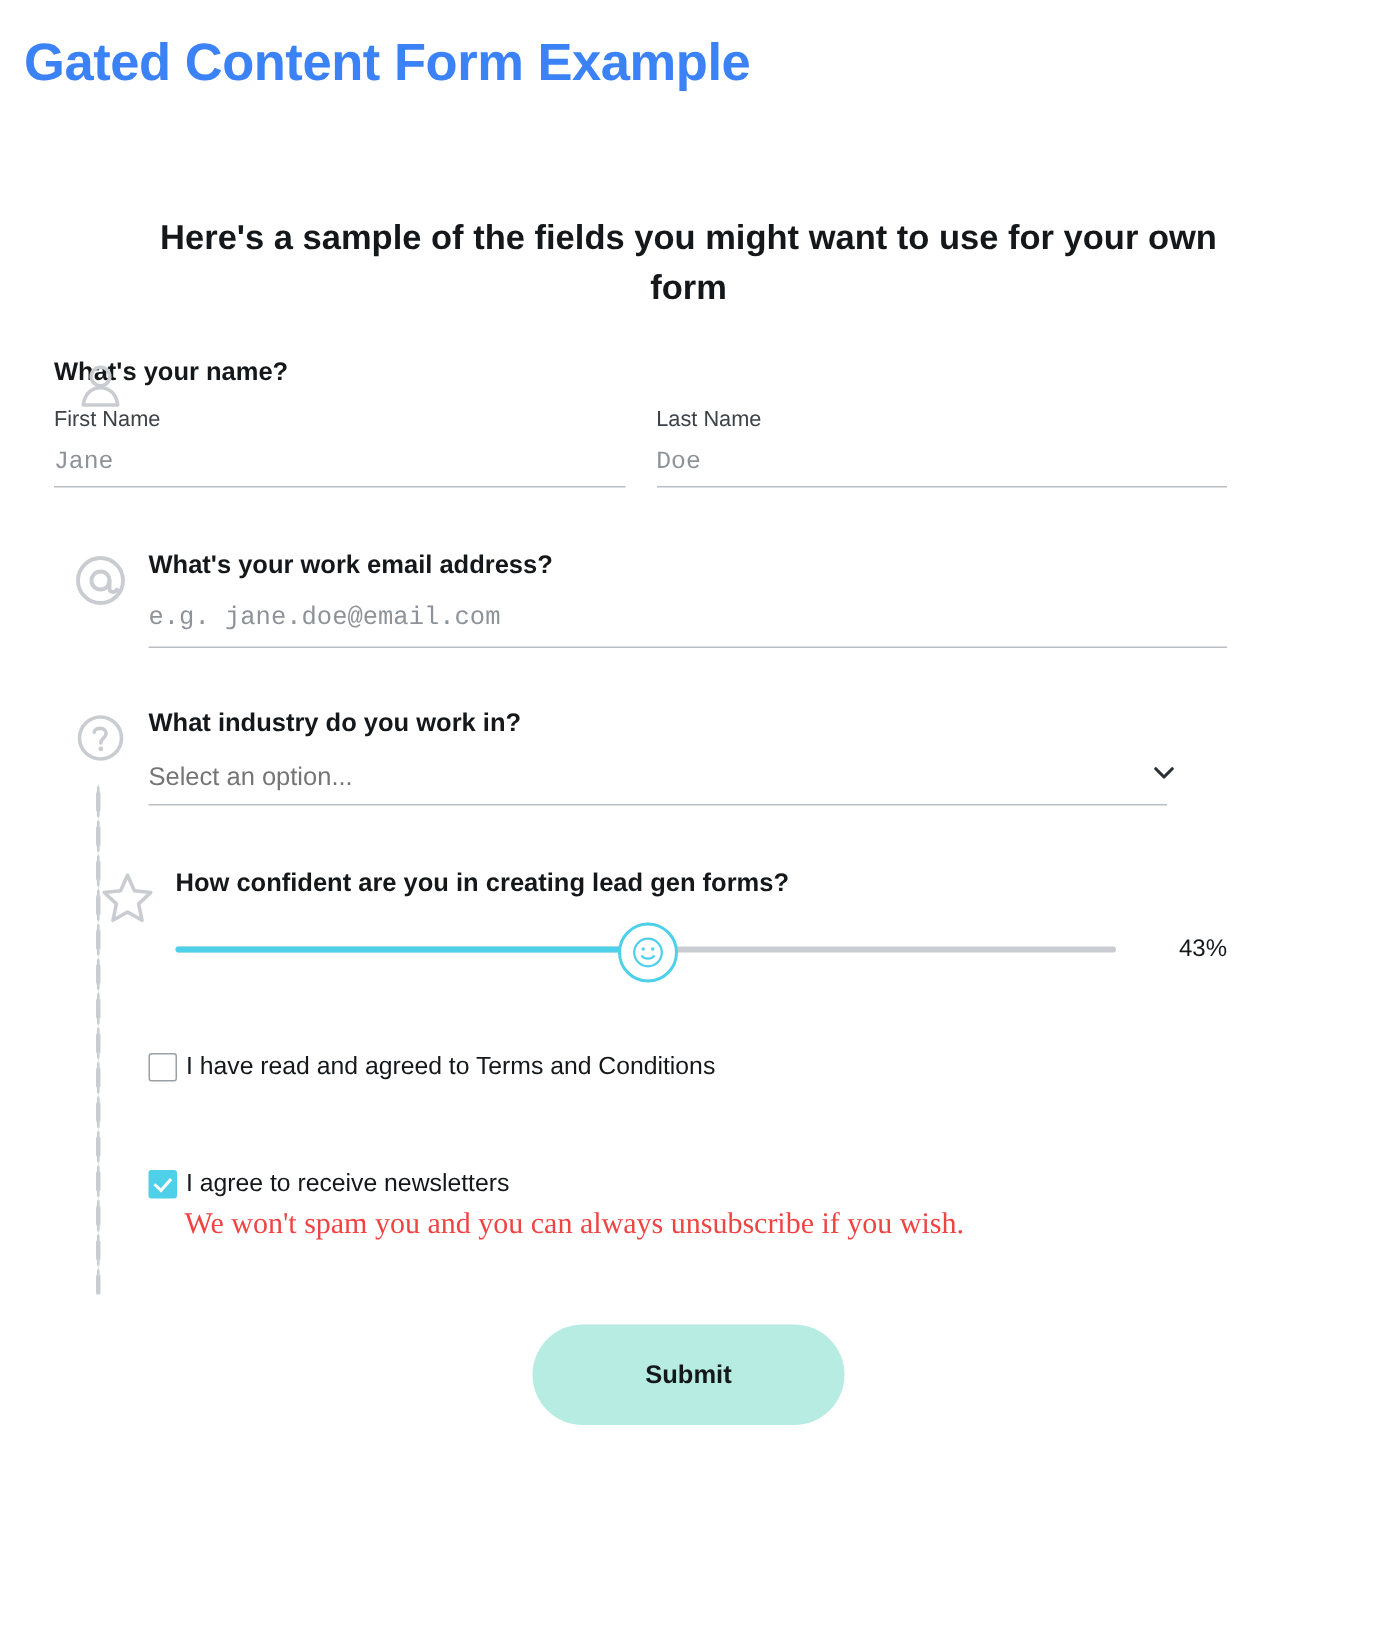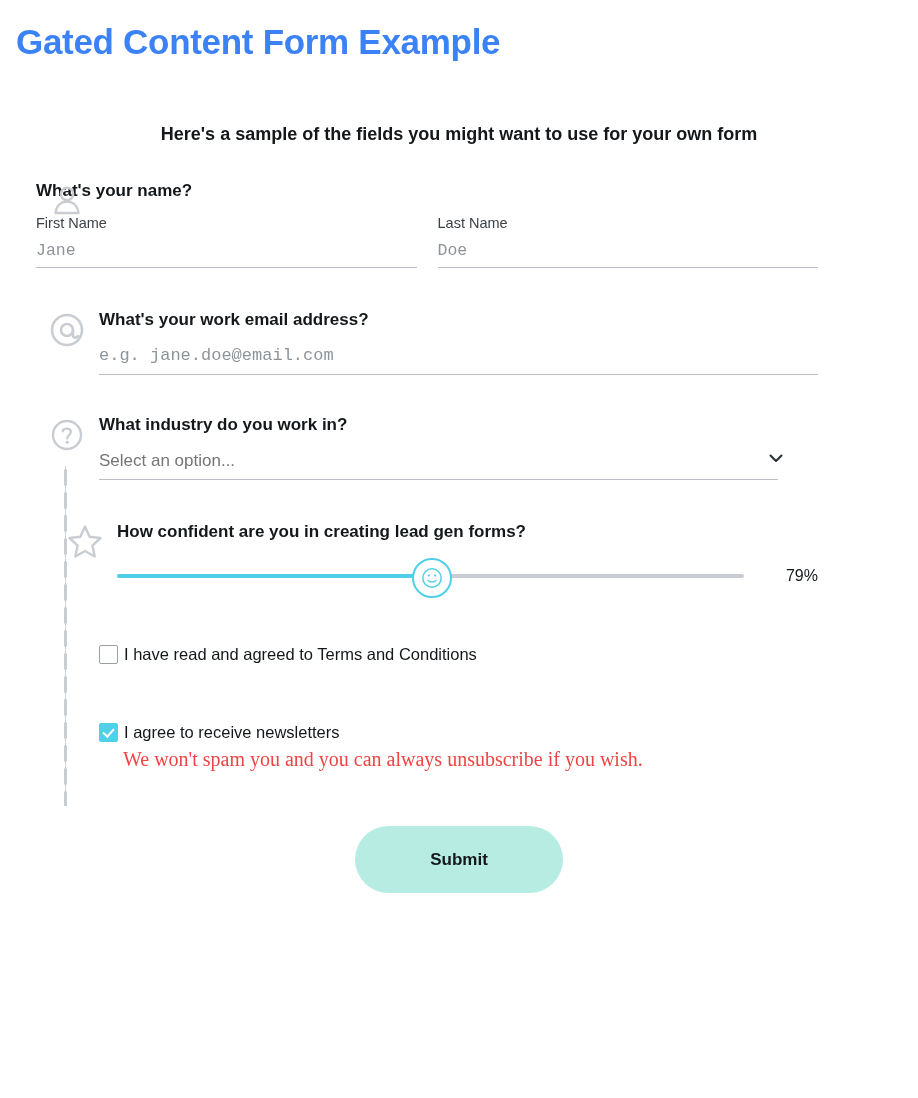--- a/index.html
+++ b/index.html
@@ -28,10 +28,10 @@
     color: #3b82f6;
   }
   .subtitle {
-    margin: 56px auto 0 auto;
+    margin: 80px auto 0 auto;
     width: 760px;
     text-align: center;
-    font-size: 18px;
+    font-size: 23px;
     font-weight: bold;
     line-height: 33px;
     color: #14181b;

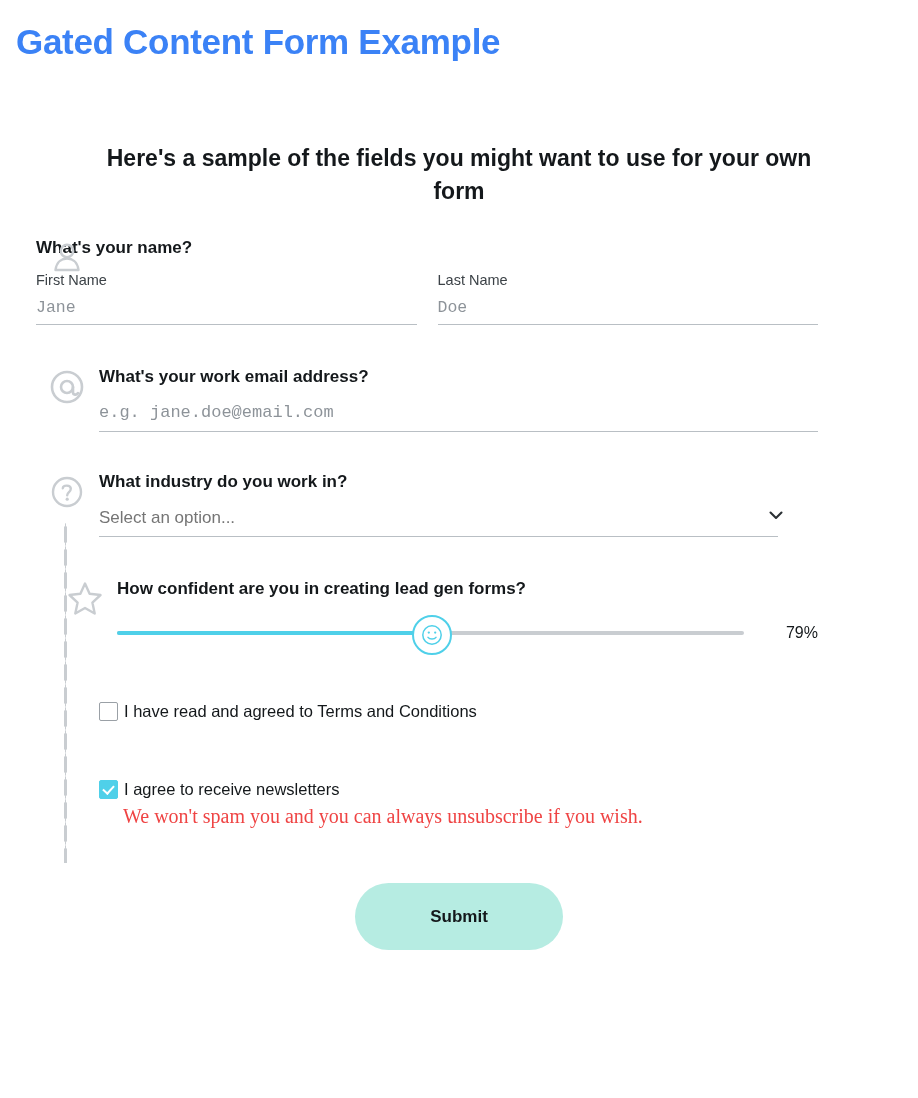--- a/index.html
+++ b/index.html
@@ -325,7 +325,7 @@
             </svg>
           </div>
         </div>
-        <div class="slider-value">79%</div>
+        <div class="slider-value">43%</div>
       </div>
     </div>
 

